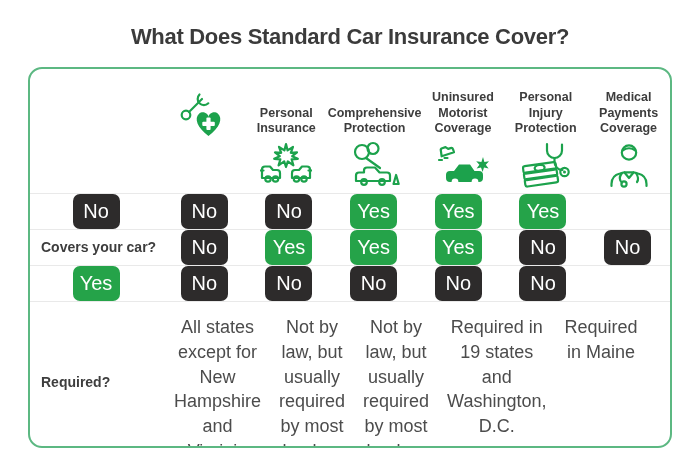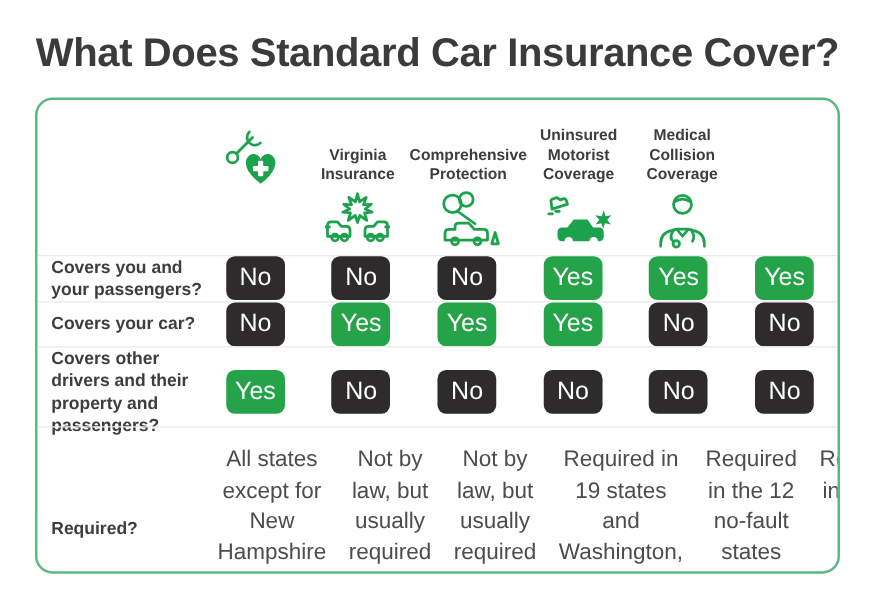--- a/index.html
+++ b/index.html
@@ -10,7 +10,7 @@
   html,body{width:700px; height:473px; background:#fff;
     font-family:"Liberation Sans", sans-serif; color:var(--text); overflow:hidden;}
   .page{width:700px; height:473px; padding-top:24px;}
-  h1.title{text-align:center; font-size:32px; font-weight:bold; color:var(--title);
+  h1.title{text-align:center; font-size:22px; font-weight:bold; color:var(--title);
     letter-spacing:-0.3px; margin-bottom:17px;}
   .table{width:644px; height:381px; margin:0 auto; background:#fff;
     border:2px solid var(--border); border-radius:14px;

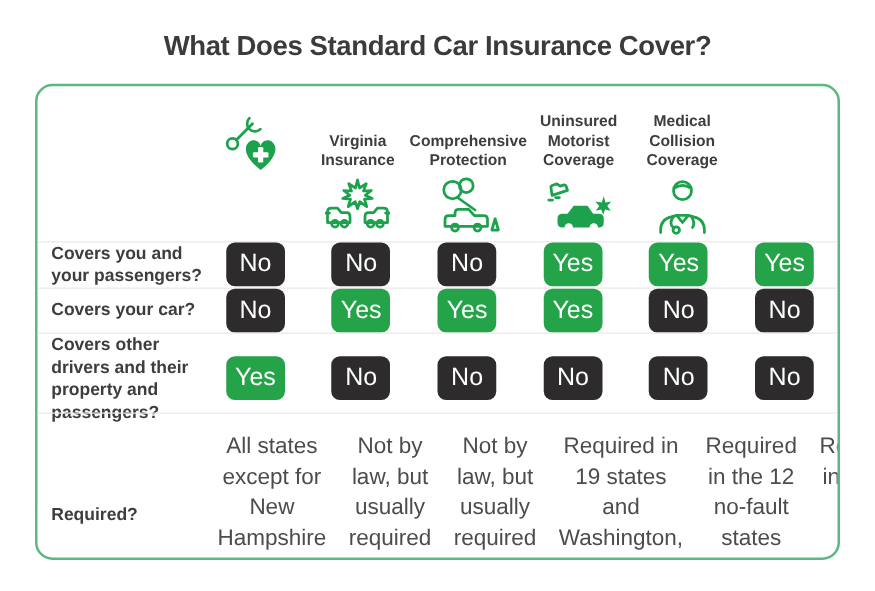--- a/index.html
+++ b/index.html
@@ -109,6 +109,23 @@
         </div>
       </div>
 
+      <div class="hcell">
+        <div class="hlabel">Personal Injury Protection</div>
+        <div class="hicon">
+          <svg class="icon" viewBox="0 0 52 48">
+            <path class="stroke" d="M27 3 v6.5 a7.5 7.5 0 0 0 15 0 V3.5"></path>
+            <path class="stroke" d="M34.5 17 v4 a8 8 0 0 0 8 8"></path>
+            <circle class="stroke" cx="44.5" cy="31" r="4.2"></circle>
+            <circle class="fillg" cx="44.5" cy="31" r="1.5"></circle>
+            <g class="stroke" transform="rotate(-8 21 33)">
+              <rect x="4" y="36" width="33" height="7.5" rx="2"></rect>
+              <rect x="4" y="29.5" width="33" height="7.5" rx="2"></rect>
+              <rect x="4" y="23" width="33" height="7.5" rx="2"></rect>
+              <ellipse cx="20.5" cy="26.8" rx="5" ry="3"></ellipse>
+            </g>
+          </svg>
+        </div>
+      </div>
 
       <div class="hcell">
         <div class="hlabel">Medical Collision Coverage</div>

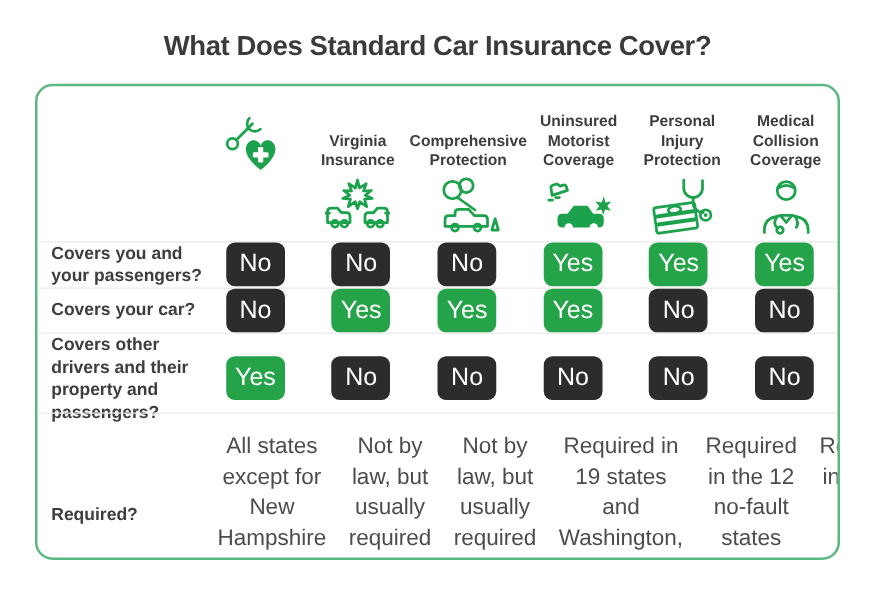--- a/index.html
+++ b/index.html
@@ -128,7 +128,7 @@
       </div>
 
       <div class="hcell">
-        <div class="hlabel">Medical Collision Coverage</div>
+        <div class="hlabel">Medical Payments Coverage</div>
         <div class="hicon">
           <svg class="icon" viewBox="0 0 52 48">
             <circle class="stroke" cx="26" cy="11.5" r="7.2"></circle>

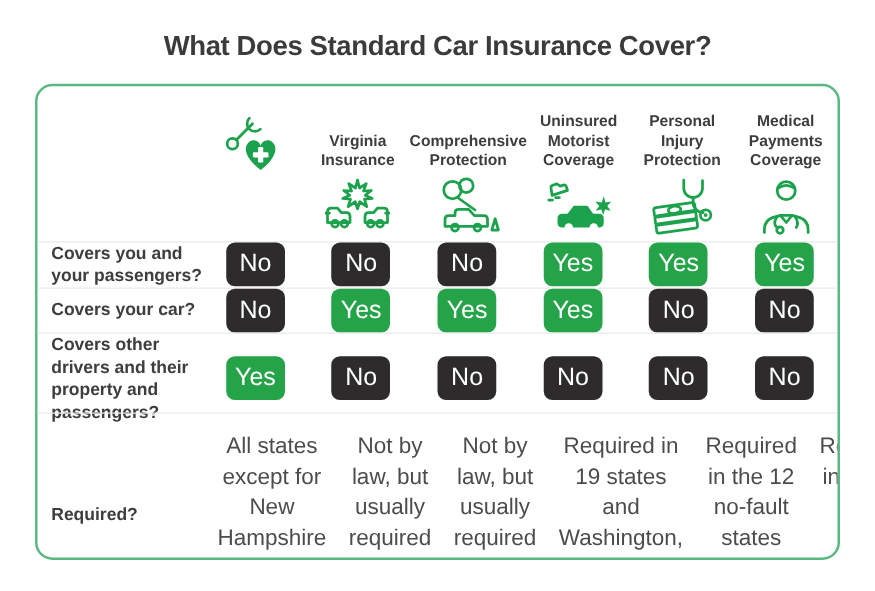--- a/index.html
+++ b/index.html
@@ -63,7 +63,7 @@
       </div>
 
       <div class="hcell">
-        <div class="hlabel">Virginia Insurance</div>
+        <div class="hlabel">Personal Insurance</div>
         <div class="hicon">
           <svg class="icon" viewBox="0 0 52 48">
             <polygon class="stroke" points="26,3 27.6,9.4 33,5.9 30.8,11.8 37,11.4 32.2,15.2 37.8,17.8 31.6,18.3 33.4,24.3 27.8,20.4 26,26 24.2,20.4 18.6,24.3 20.4,18.3 14.2,17.8 19.8,15.2 15,11.4 21.2,11.8 19,5.9 24.4,9.4"></polygon>

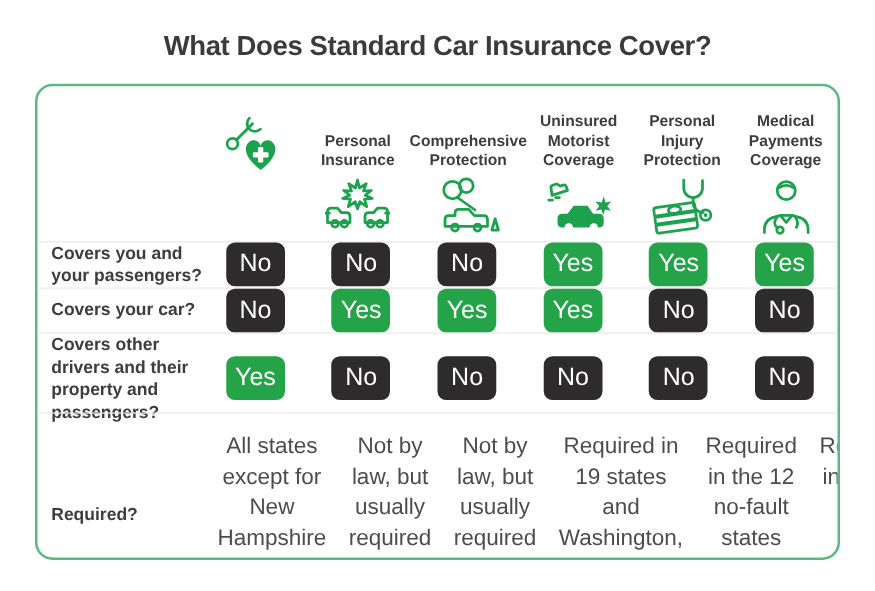--- a/index.html
+++ b/index.html
@@ -144,7 +144,6 @@
     </div>
 
     <div class="cols row r1">
-      <div class="qcell">Covers you and your passengers?</div>
       <div class="acell">
           <span class="badge no">No</span>
         </div>

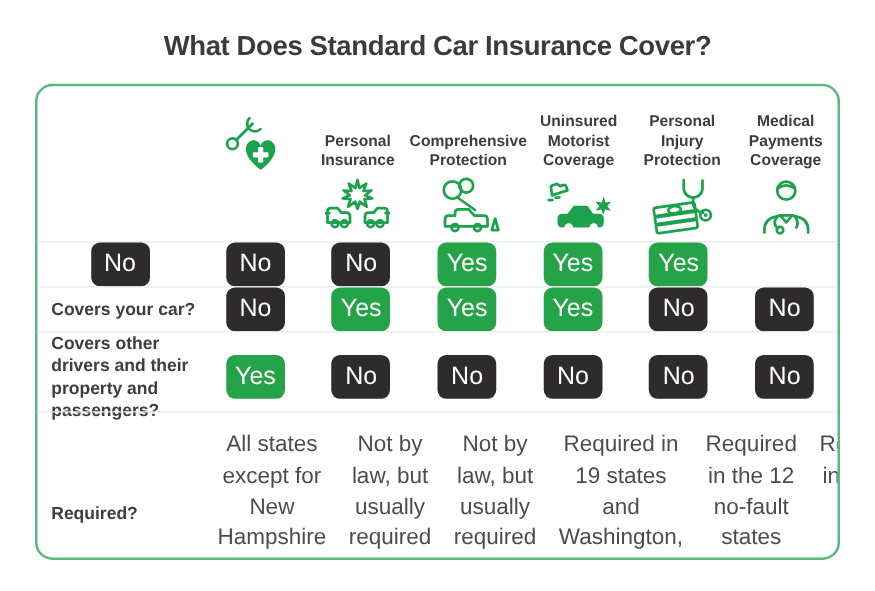--- a/index.html
+++ b/index.html
@@ -187,7 +187,6 @@
     </div>
 
     <div class="cols row r3">
-      <div class="qcell">Covers other drivers and their property and passengers?</div>
       <div class="acell">
           <span class="badge yes">Yes</span>
         </div>

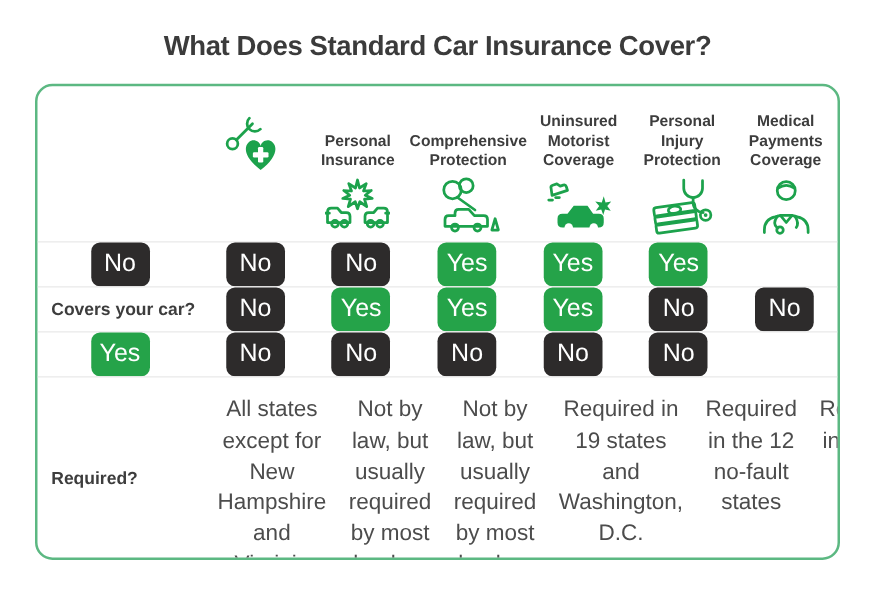--- a/index.html
+++ b/index.html
@@ -213,7 +213,6 @@
       <div class="reqcell">Not by law, but usually required by most lenders</div>
       <div class="reqcell">Not by law, but usually required by most lenders</div>
       <div class="reqcell">Required in 19 states and Washington, D.C.</div>
-      <div class="reqcell">Required in the 12 no-fault states</div>
       <div class="reqcell">Required in Maine</div>
     </div>
 

